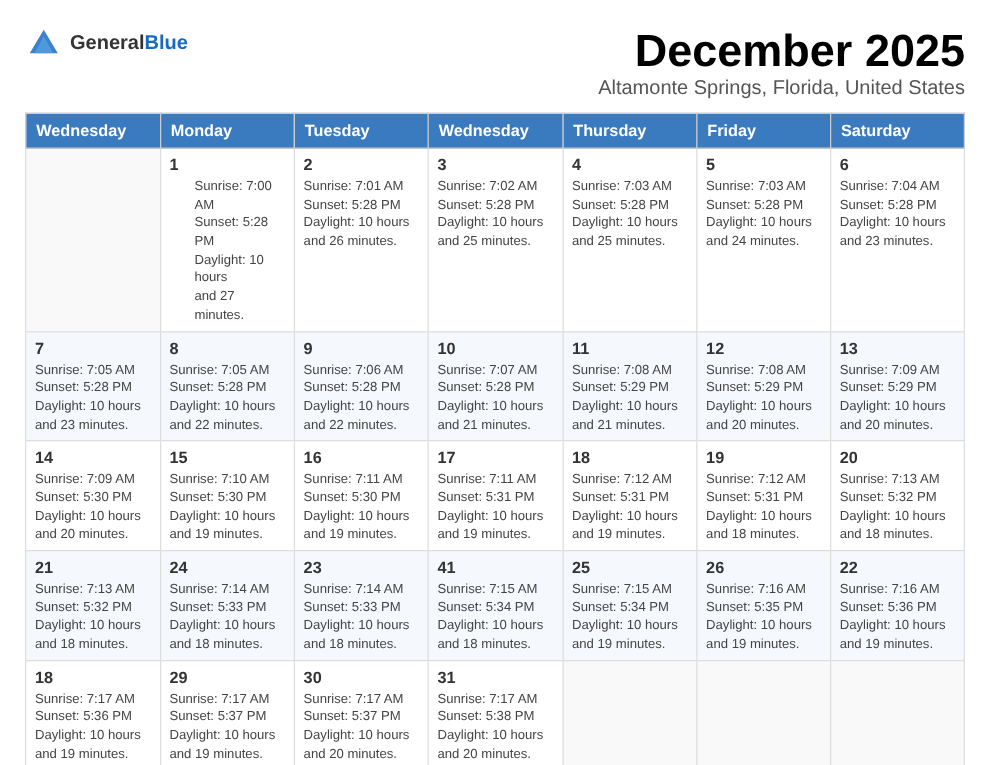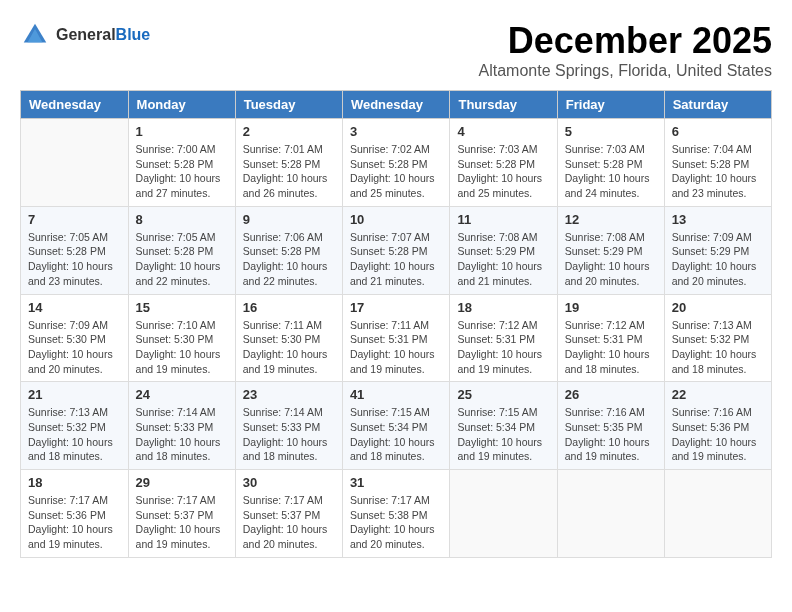--- a/index.html
+++ b/index.html
@@ -131,7 +131,7 @@
         <td class="empty-cell"></td>
         <td>
           <span class="day-number">1</span>
-          <div class="day-info" style="white-space: pre-line;">Sunrise: 7:00 AM
+          <div class="day-info" style="white-space: pre-line; margin-left: 20px;">Sunrise: 7:00 AM
 Sunset: 5:28 PM
 Daylight: 10 hours
 and 27 minutes.</div>

